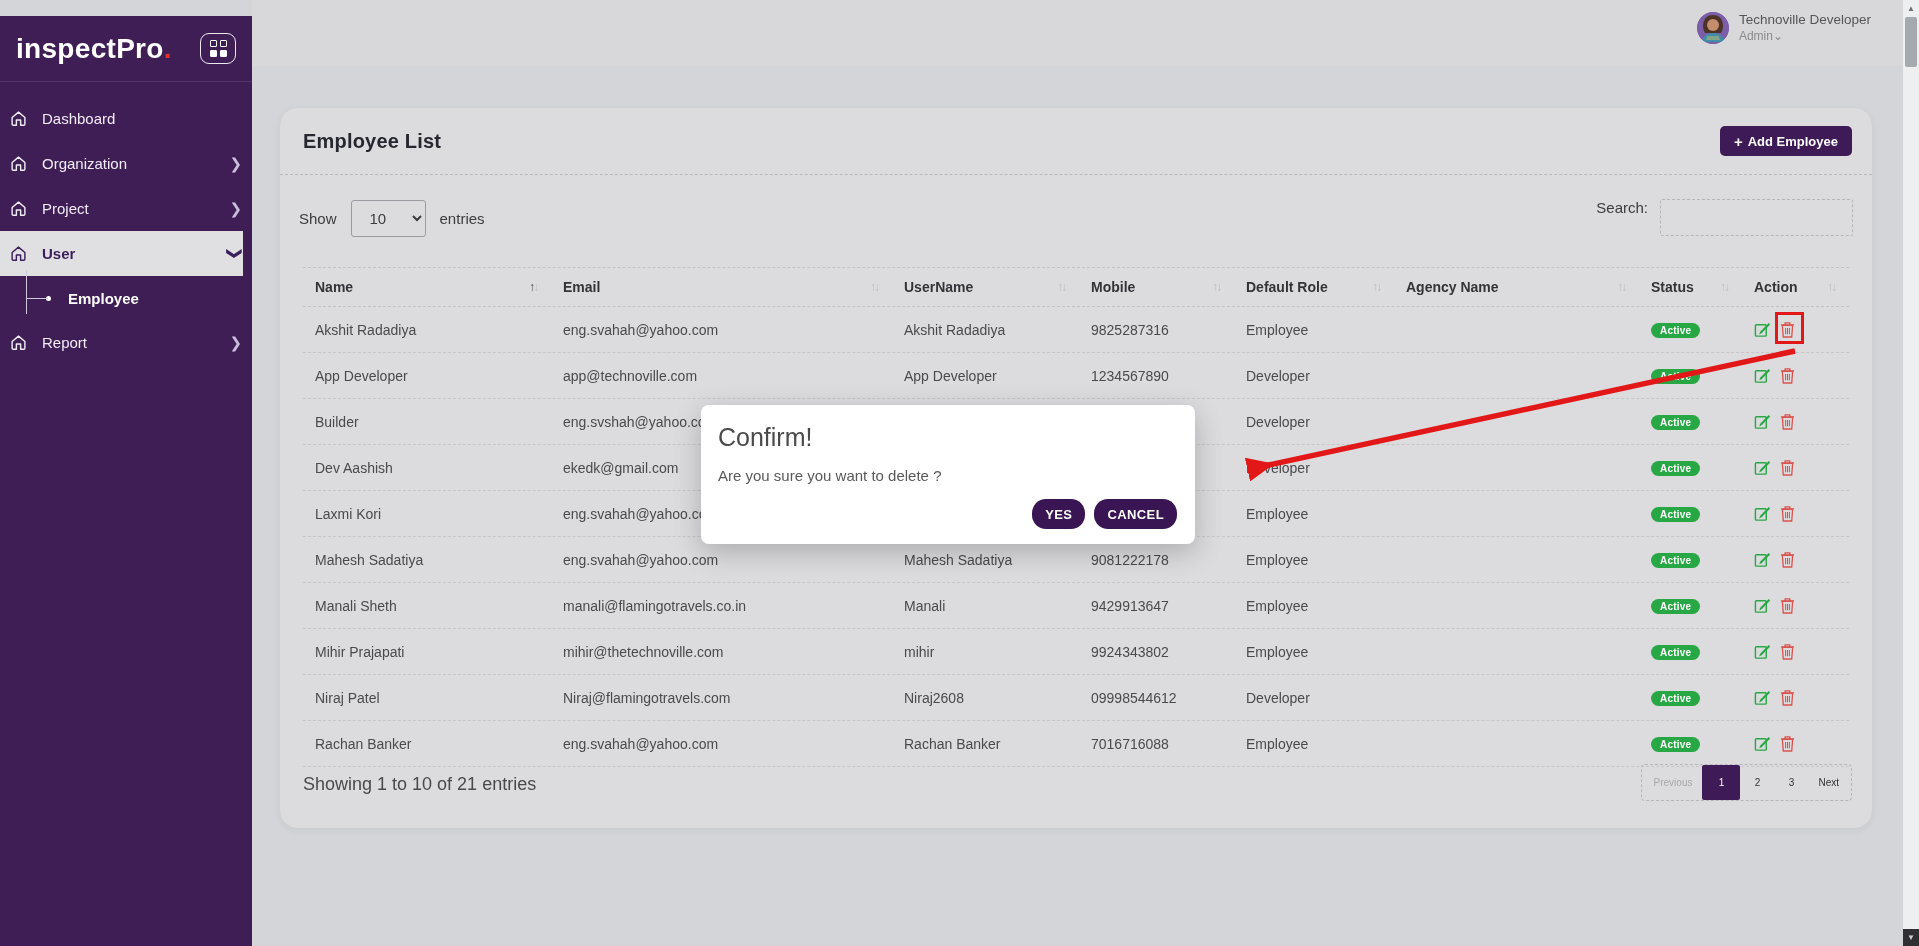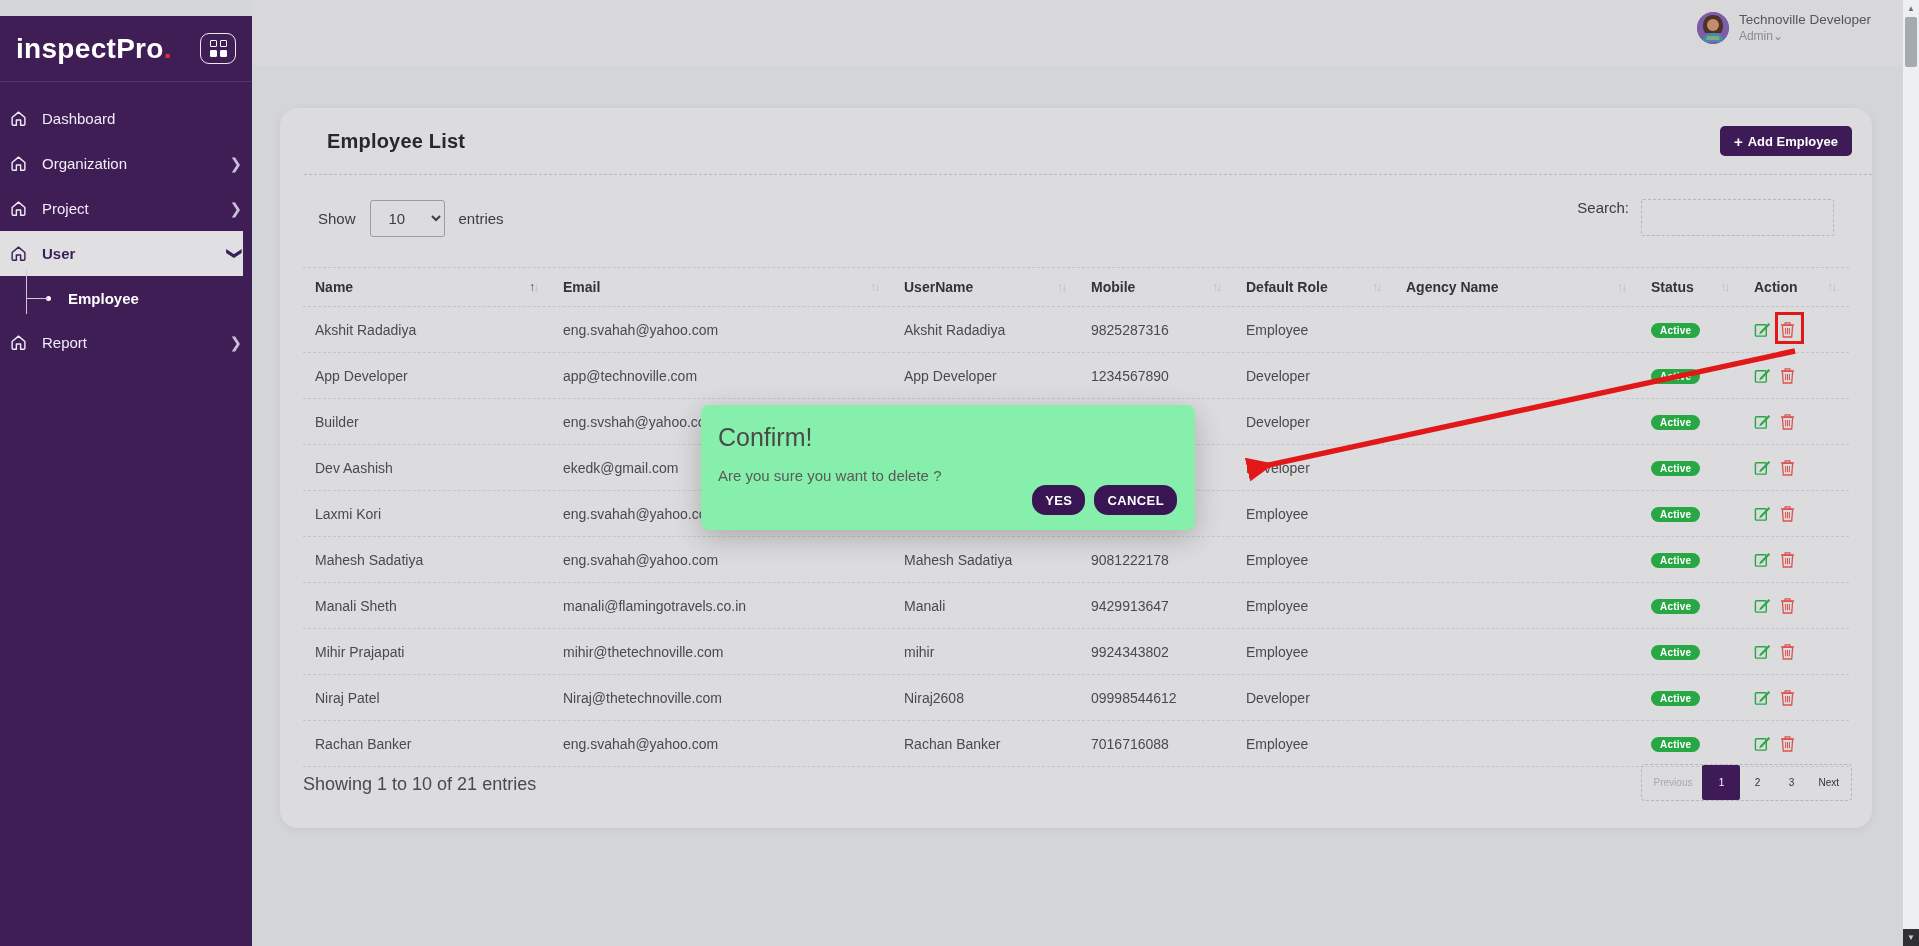--- a/index.html
+++ b/index.html
@@ -46,7 +46,7 @@
 
   
   .card { position:absolute; left:280px; top:108px; width:1592px; height:720px; background:#dcdcde; border-radius:18px; box-shadow:0 2px 8px rgba(0,0,0,.06); z-index:3; }
-  .card-head { position:relative; padding:22px 23px 0; height:67px; border-bottom:1px dashed #b8b8bc;margin-left:24px; }
+  .card-head { position:relative; padding:22px 23px 0; height:67px; border-bottom:1px dashed #b8b8bc; }
   .page-title { font-size:20px; font-weight:bold; color:#27272f; letter-spacing:.2px; }
   .add-btn { position:absolute; right:20px; top:18px; height:30px; padding:0 14px; background:#3e1a57; color:#fff; border:none; border-radius:5px; font-size:13px; font-weight:bold; font-family:inherit; cursor:pointer; display:flex; align-items:center; gap:5px; }
   .add-btn .plus { font-size:15px; font-weight:bold; }

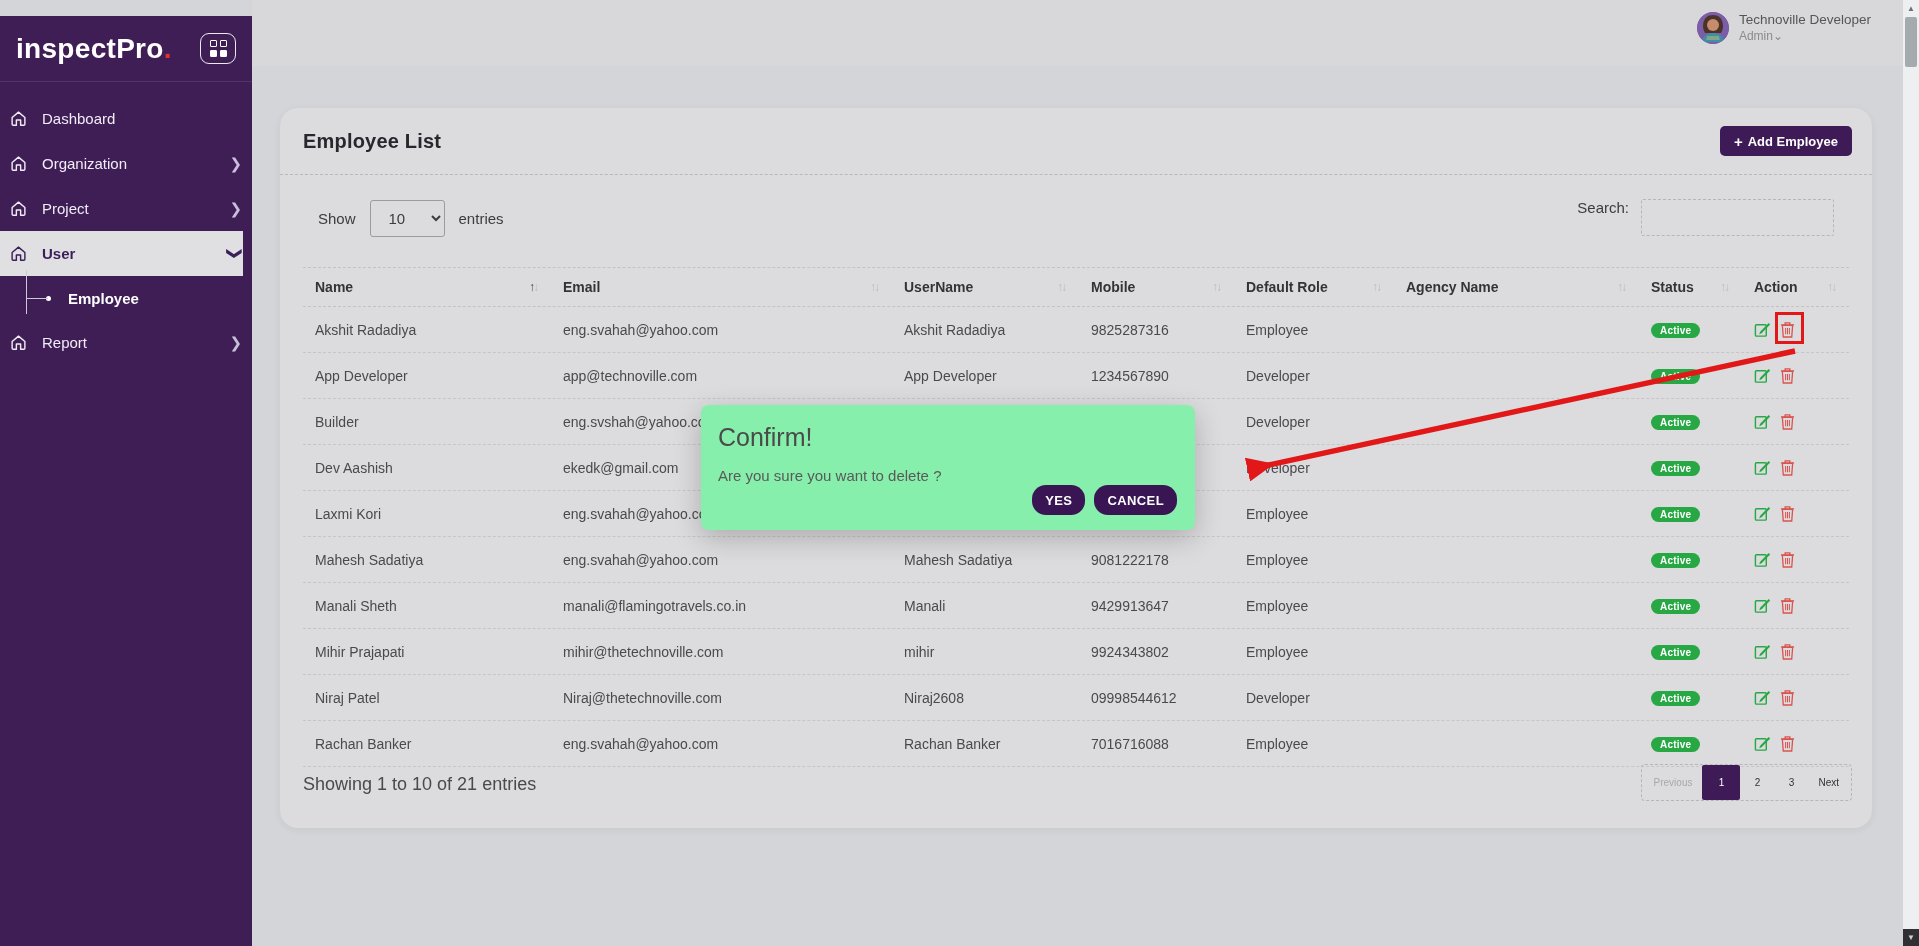--- a/index.html
+++ b/index.html
@@ -51,7 +51,7 @@
   .add-btn { position:absolute; right:20px; top:18px; height:30px; padding:0 14px; background:#3e1a57; color:#fff; border:none; border-radius:5px; font-size:13px; font-weight:bold; font-family:inherit; cursor:pointer; display:flex; align-items:center; gap:5px; }
   .add-btn .plus { font-size:15px; font-weight:bold; }
 
-  .controls { margin:24px 38px 0; height:38px; position:relative; display:flex; align-items:center; gap:14px; font-size:15px; color:#3c3c40; }
+  .controls { margin:24px 19px 0; height:38px; position:relative; display:flex; align-items:center; gap:14px; font-size:15px; color:#3c3c40; }
   .show-select { width:75px; height:37px; border:1px solid #9b9ba1; border-radius:3px; background:transparent; font-family:inherit; font-size:15px; color:#3c3c40; padding:0 6px 0 14px; }
   .search-wrap { position:absolute; right:0; top:0; display:flex; align-items:flex-start; gap:12px; }
   .search-input { width:193px; height:37px; border:1px dashed #b5b5ba; background:transparent; border-radius:2px; font-family:inherit; font-size:15px; padding:0 10px; color:#3c3c40; }

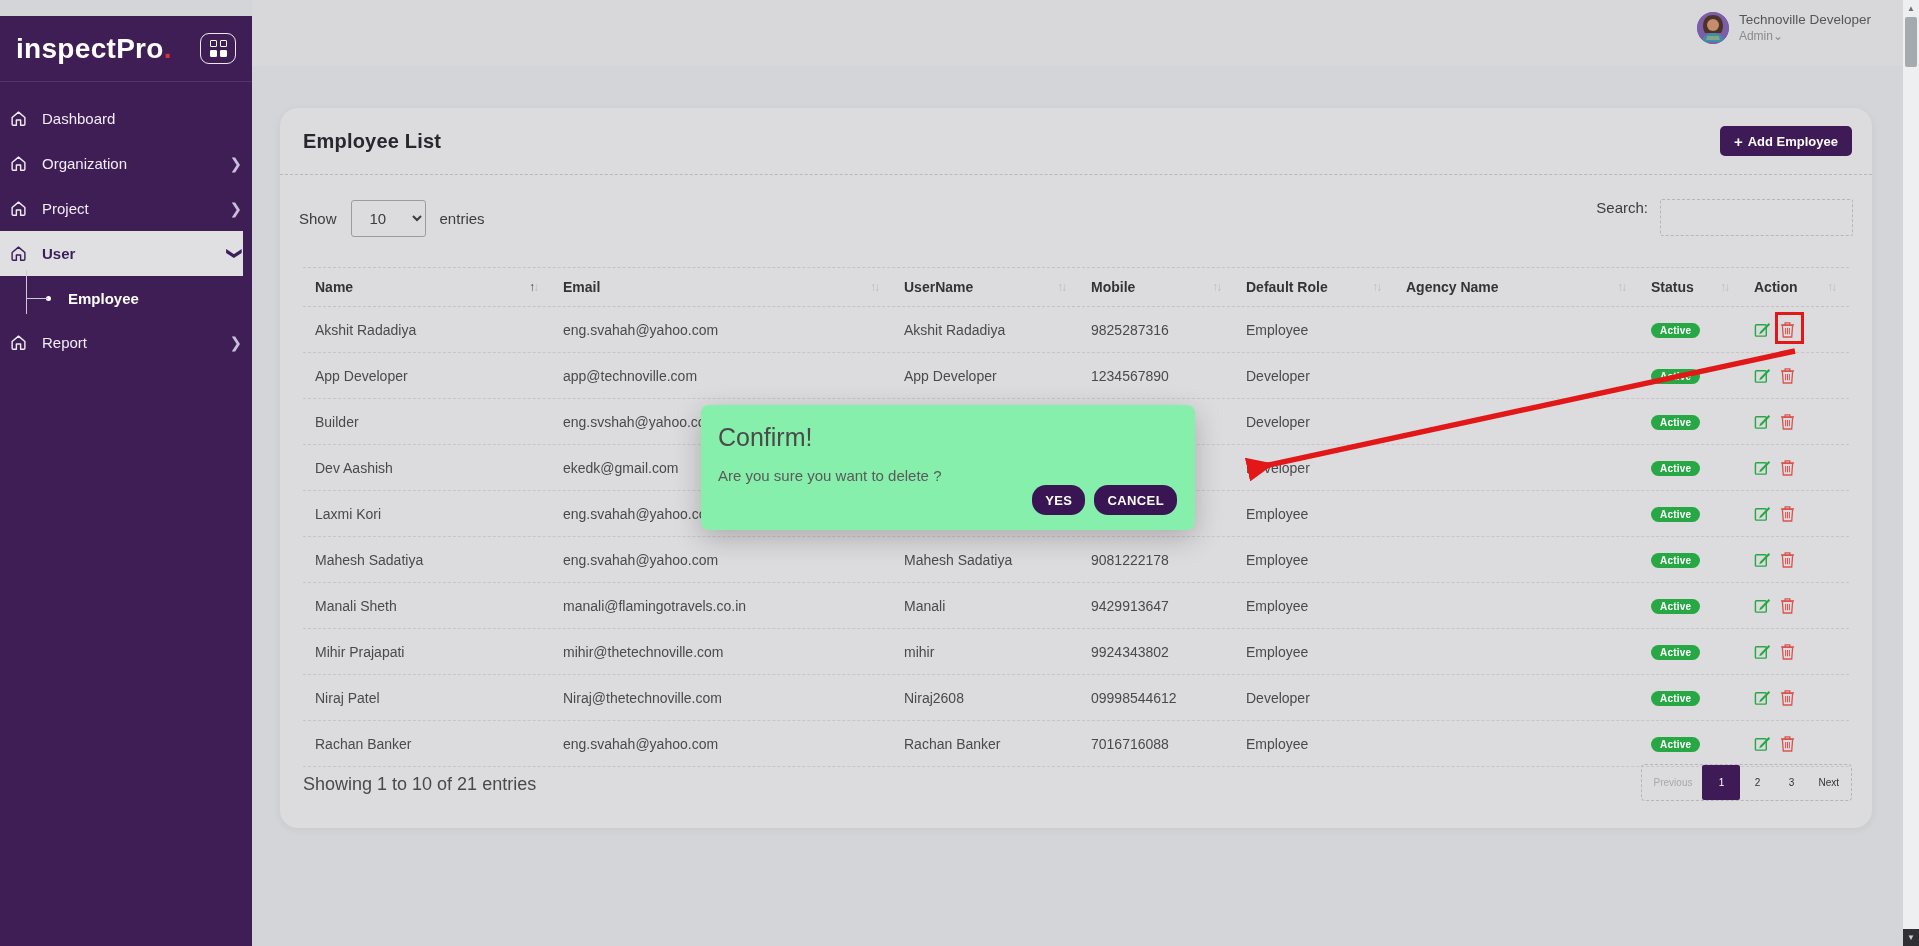--- a/index.html
+++ b/index.html
@@ -79,7 +79,7 @@
   .page-btn.active { background:#3e1a57; color:#fff; border-radius:2px; min-width:38px; }
 
   
-  .modal { position:absolute; left:701px; top:405px; width:494px; height:125px; background:#86efac; border-radius:8px; box-shadow:0 8px 28px rgba(0,0,0,.22); z-index:20; padding:18px 18px 0 17px; }
+  .modal { position:absolute; left:701px; top:405px; width:494px; height:139px; background:#ffffff; border-radius:8px; box-shadow:0 8px 28px rgba(0,0,0,.22); z-index:20; padding:18px 18px 0 17px; }
   .modal-title { font-size:25px; font-weight:normal; color:#4a4a4a; }
   .modal-msg { margin-top:15px; font-size:15px; color:#5a5a5a; }
   .modal-actions { position:absolute; right:18px; bottom:15px; display:flex; gap:9px; }

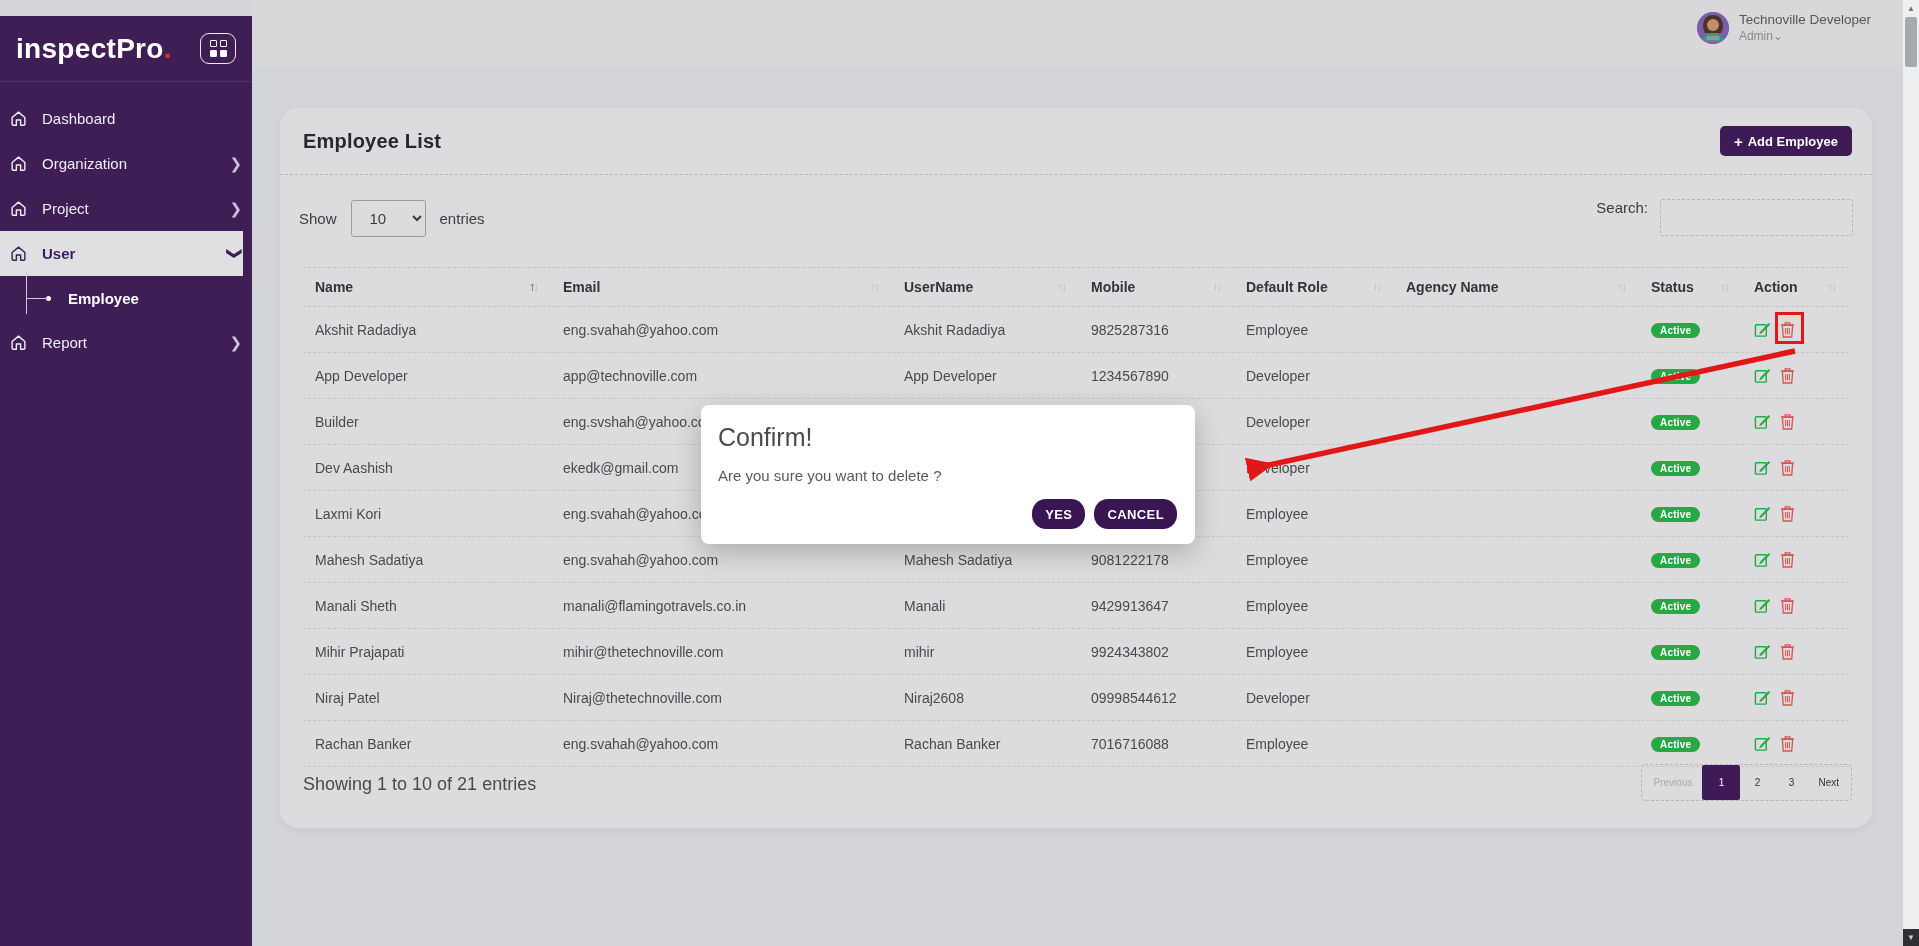--- a/index.html
+++ b/index.html
@@ -412,7 +412,7 @@
         </div>
         <div class="tr">
           <div class="td">Niraj Patel</div>
-          <div class="td">Niraj@thetechnoville.com</div>
+          <div class="td">Niraj@flamingotravels.com</div>
           <div class="td">Niraj2608</div>
           <div class="td">09998544612</div>
           <div class="td">Developer</div>

